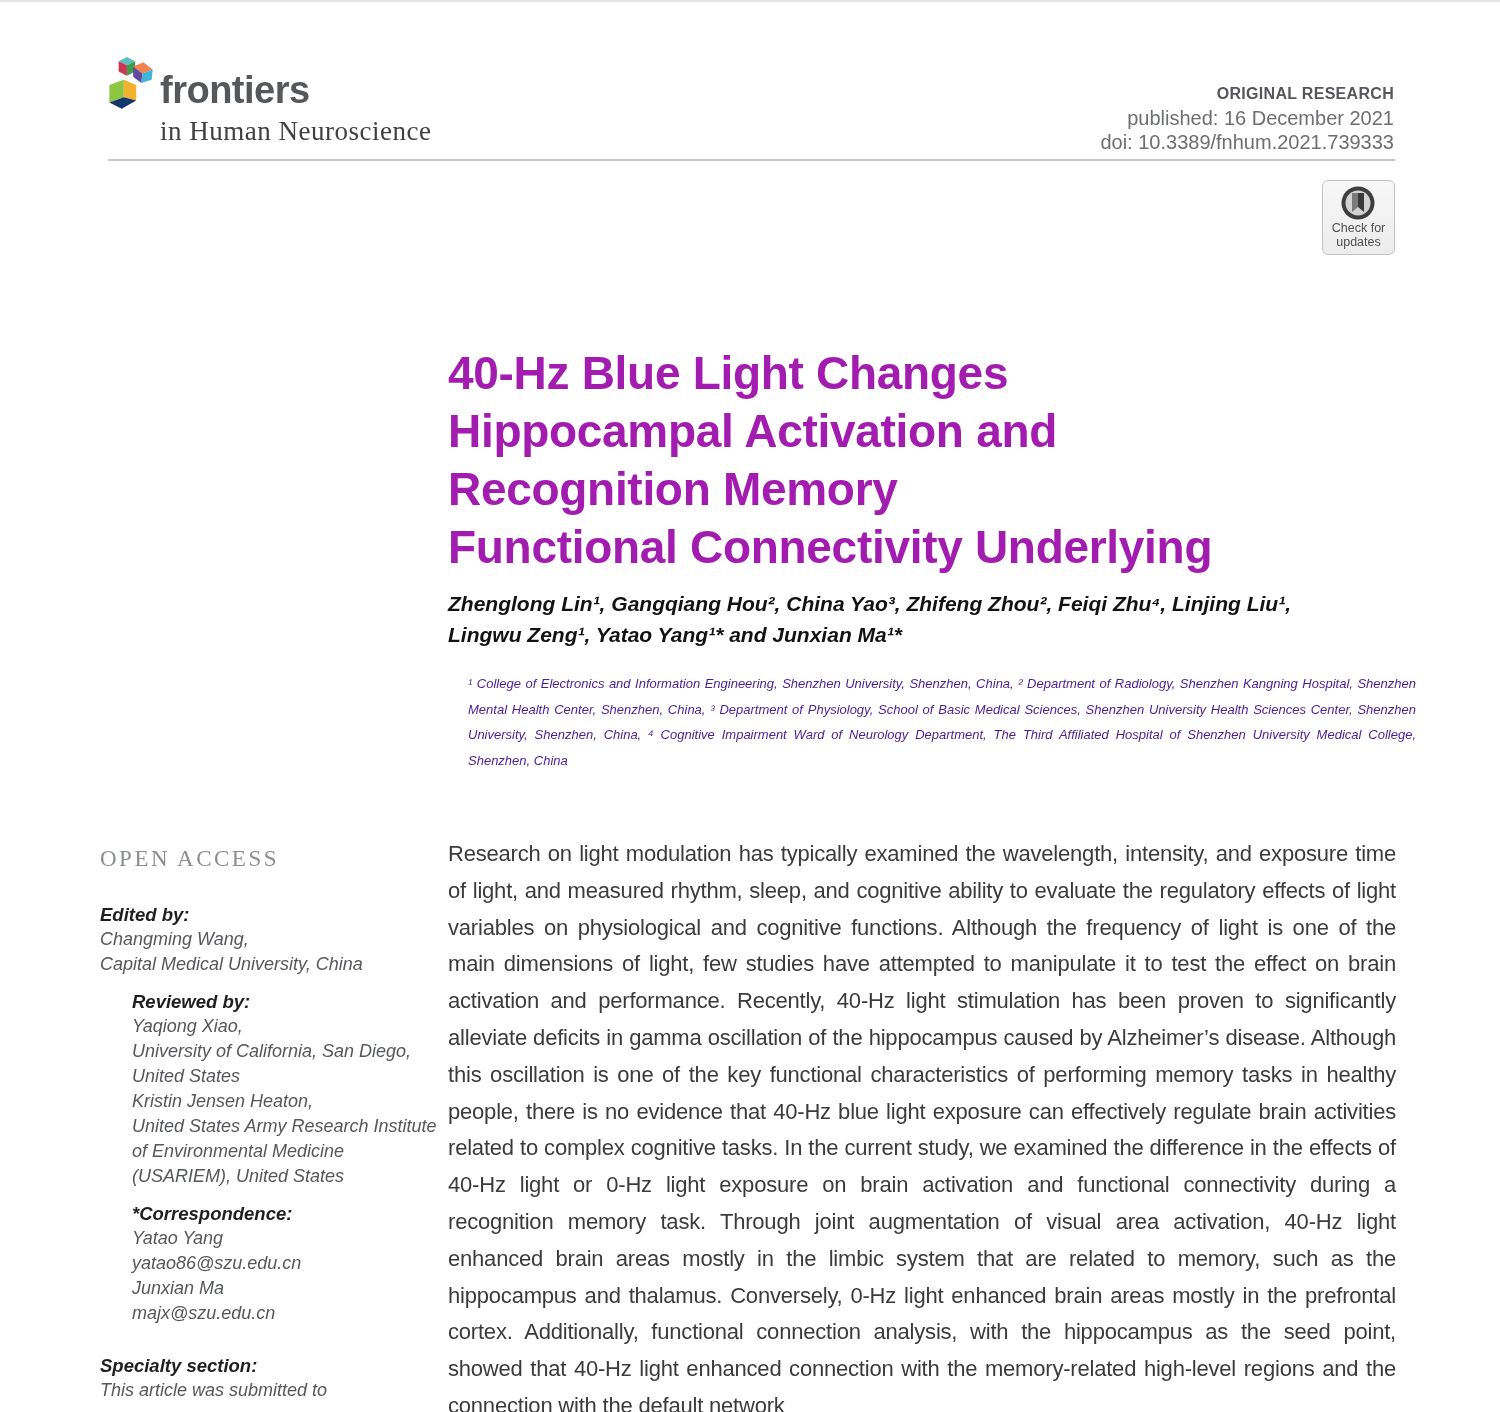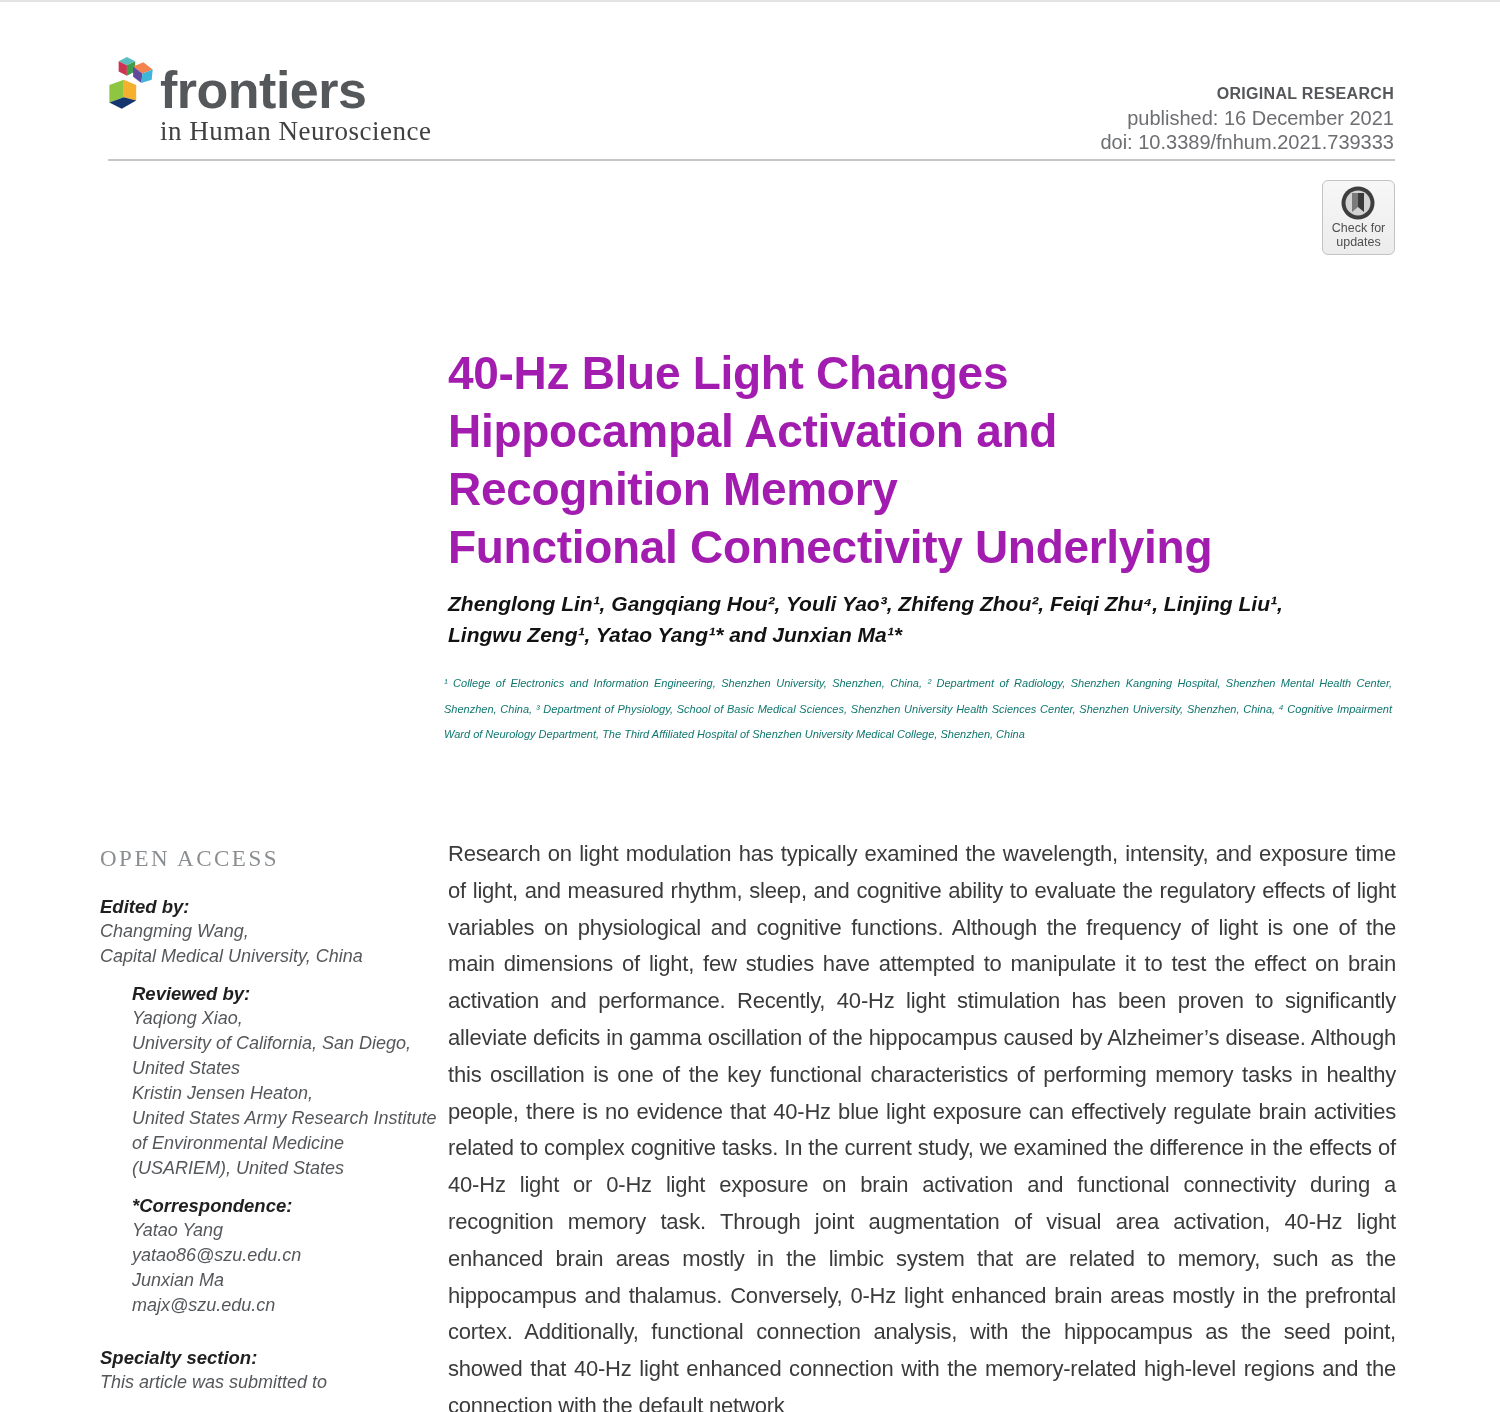--- a/index.html
+++ b/index.html
@@ -12,7 +12,7 @@
   
   .logo-svg{position:absolute;left:104px;top:54px;}
   .journal-name{position:absolute;left:160px;top:68px;line-height:1;}
-  .journal-bold{font-size:52px;font-weight:bold;color:#55585a;letter-spacing:-0.5px;line-height:44px;}
+  .journal-bold{font-size:38px;font-weight:bold;color:#55585a;letter-spacing:-0.5px;line-height:44px;}
   .journal-sub{font-family:"Liberation Serif",serif;font-size:27px;color:#404040;line-height:38px;letter-spacing:0.5px;}
   .header-meta{position:absolute;right:106px;top:82px;text-align:right;font-size:20px;line-height:24px;color:#6d6e71;}
   .article-type{font-weight:bold;font-size:16px;color:#55575a;letter-spacing:0.3px;}

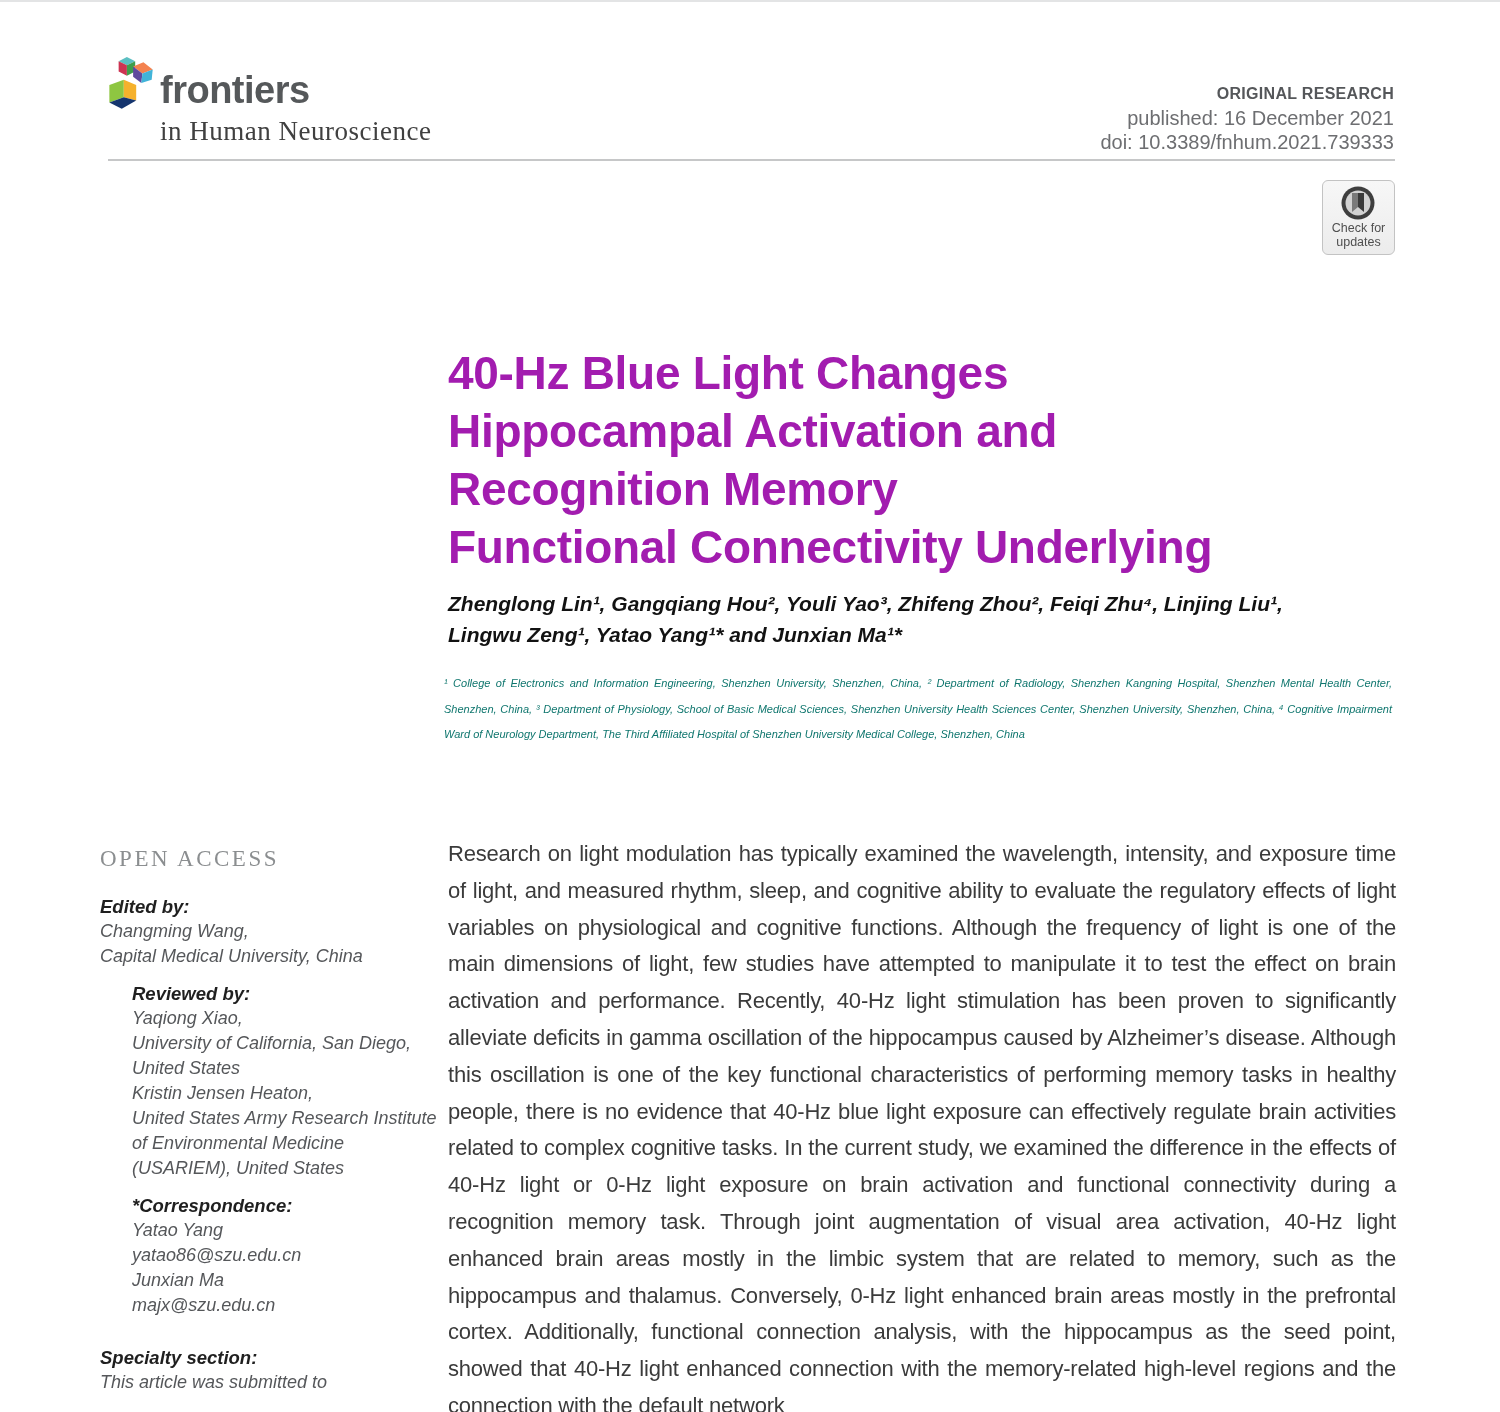--- a/index.html
+++ b/index.html
@@ -100,7 +100,7 @@
   </div>
 
   <div class="authors">
-    <div>Zhenglong Lin¹, Gangqiang Hou², Youli Yao³, Zhifeng Zhou², Feiqi Zhu⁴, Linjing Liu¹,</div>
+    <div>Zhenglong Lin¹, Gangqiang Hou², China Yao³, Zhifeng Zhou², Feiqi Zhu⁴, Linjing Liu¹,</div>
     <div>Lingwu Zeng¹, Yatao Yang¹* and Junxian Ma¹*</div>
   </div>
 

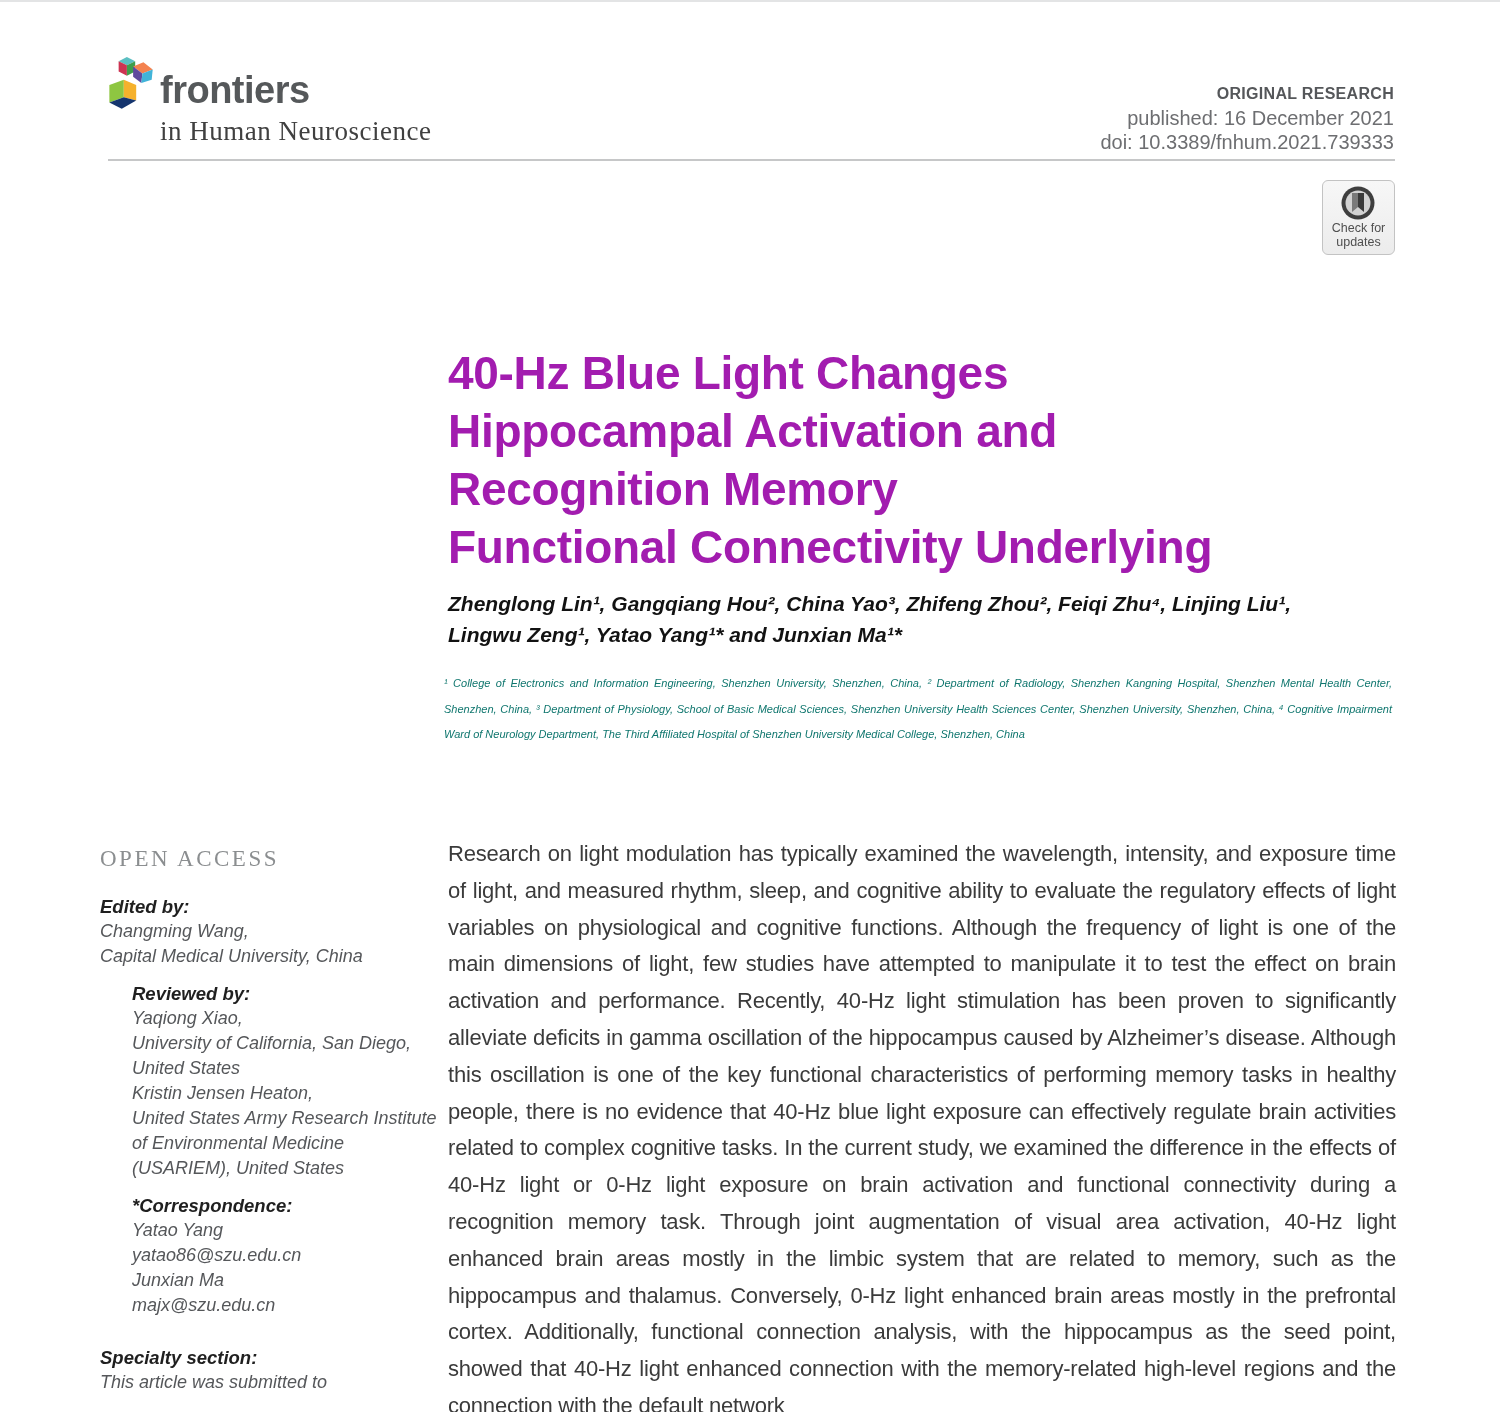--- a/index.html
+++ b/index.html
@@ -29,8 +29,8 @@
     line-height:58px;color:#a21caf;letter-spacing:-0.3px;}
   .authors{position:absolute;left:448px;top:588px;width:945px;font-size:21px;font-weight:bold;
     font-style:italic;color:#121212;line-height:31px;}
-  .affiliations{position:absolute;left:444px;top:671px;width:948px;font-size:11px;font-style:italic;
-    color:#0f766e;line-height:25.5px;text-align:justify;}
+  .affiliations{position:absolute;left:468px;top:671px;width:948px;font-size:13px;font-style:italic;
+    color:#4c1d95;line-height:25.5px;text-align:justify;}
 
   
   .sidebar{position:absolute;left:100px;top:846px;width:300px;text-align:left;}

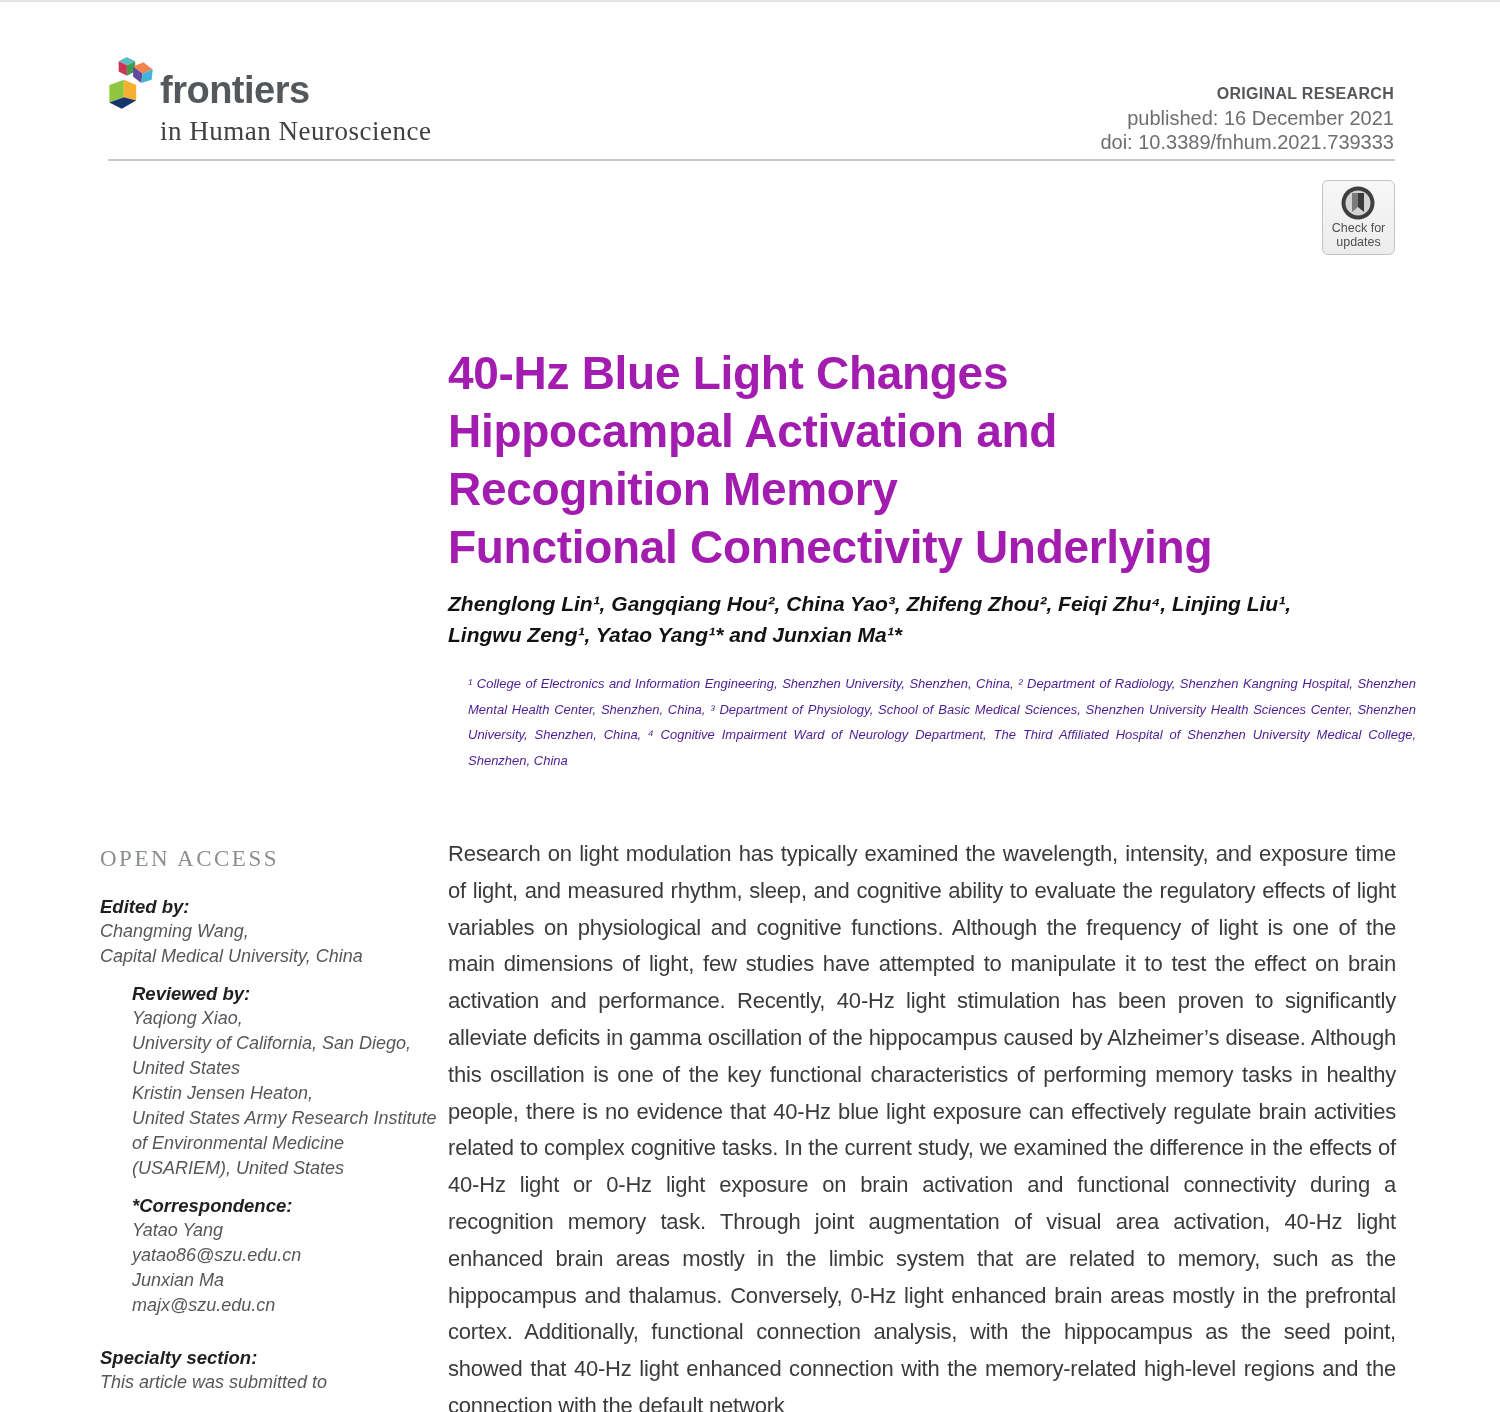--- a/index.html
+++ b/index.html
@@ -37,7 +37,7 @@
   .open-access{font-family:"Liberation Serif",serif;font-size:23px;letter-spacing:2.5px;color:#8b8e90;}
   .sb-group{font-size:18px;font-style:italic;line-height:25px;color:#55575a;}
   .sb-label{font-weight:bold;color:#1f1f1f;font-size:18.5px;}
-  .mt30{margin-top:22px;} .mt12{margin-top:12px;margin-left:32px;} .mt27{margin-top:27px;}
+  .mt30{margin-top:30px;} .mt12{margin-top:12px;margin-left:32px;} .mt27{margin-top:27px;}
   .sb-line{white-space:nowrap;}
 
   

